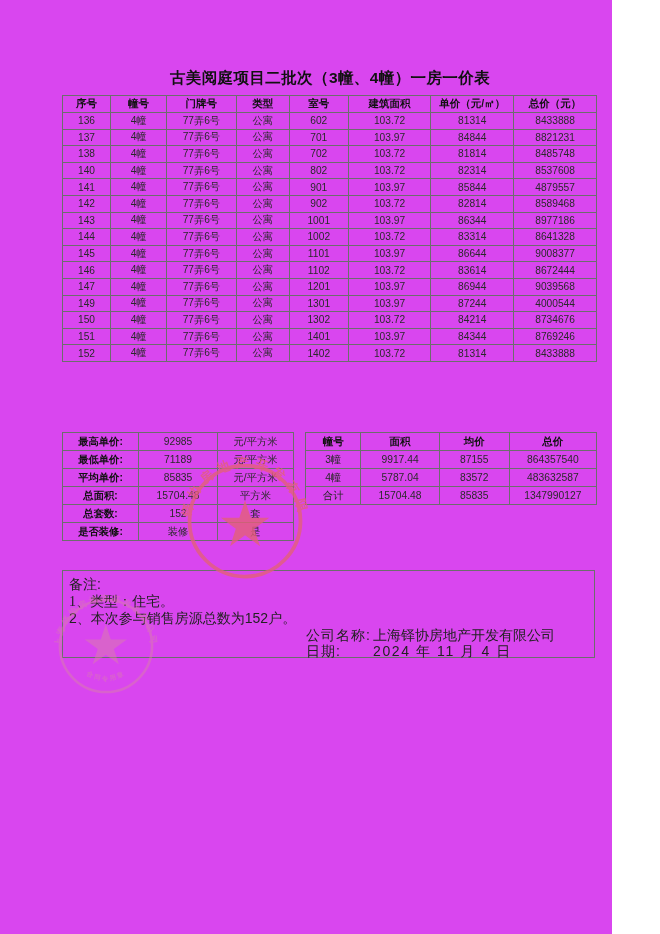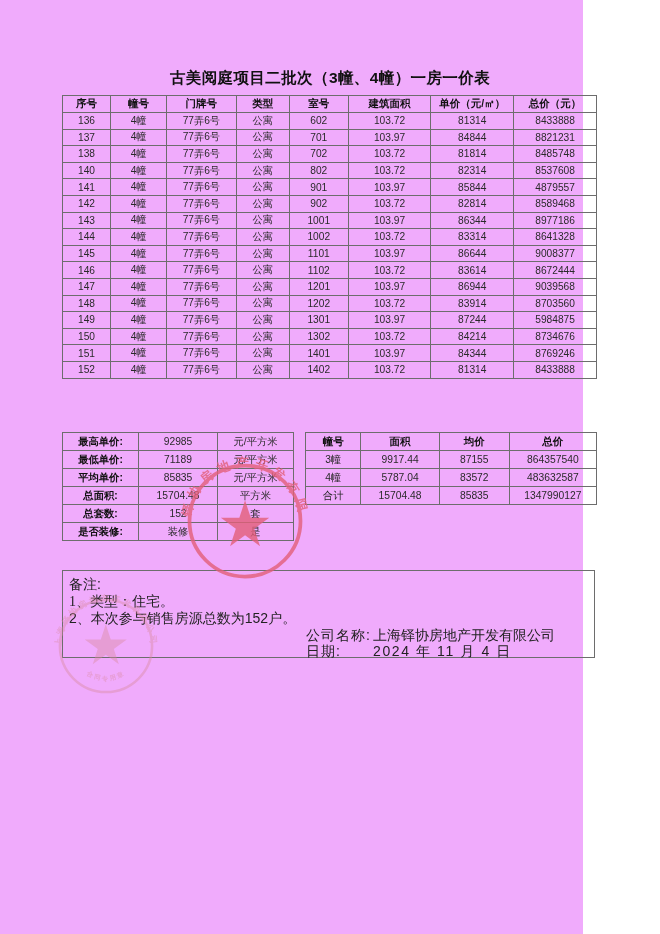--- a/index.html
+++ b/index.html
@@ -18,10 +18,9 @@
   .page {
     position: absolute;
     left: 0; top: 0;
-    width: 535px;
+    width: 612px;
     height: 934px;
-    background: #f0abfc;
-    padding-left: 48px;
+    background: #d946ef;
   }
 
   

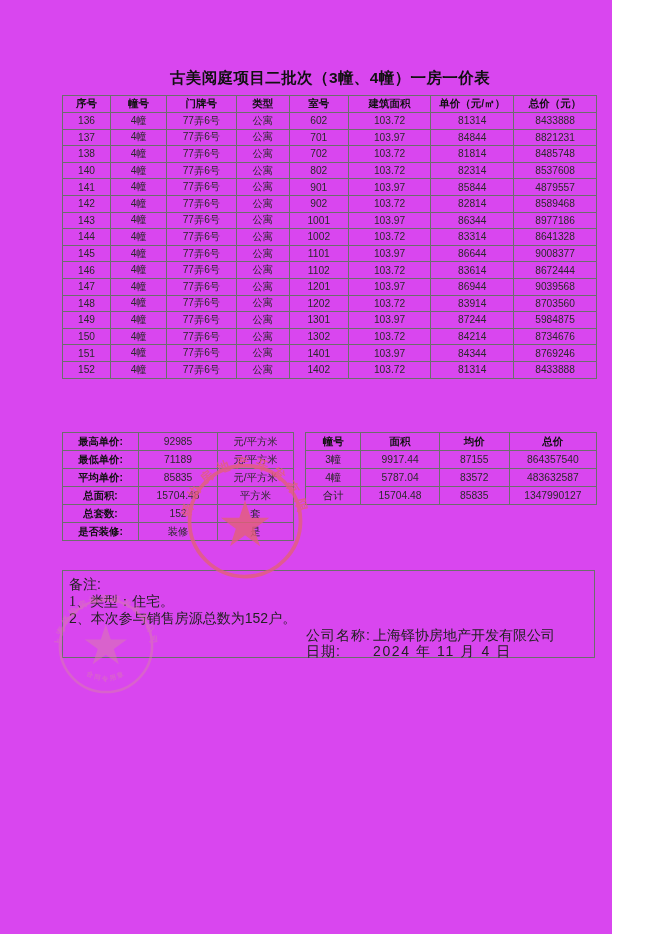--- a/index.html
+++ b/index.html
@@ -310,16 +310,6 @@
             <td>9039568</td>
           </tr>
           <tr>
-            <td>148</td>
-            <td>4幢</td>
-            <td>77弄6号</td>
-            <td>公寓</td>
-            <td>1202</td>
-            <td>103.72</td>
-            <td>83914</td>
-            <td>8703560</td>
-          </tr>
-          <tr>
             <td>149</td>
             <td>4幢</td>
             <td>77弄6号</td>

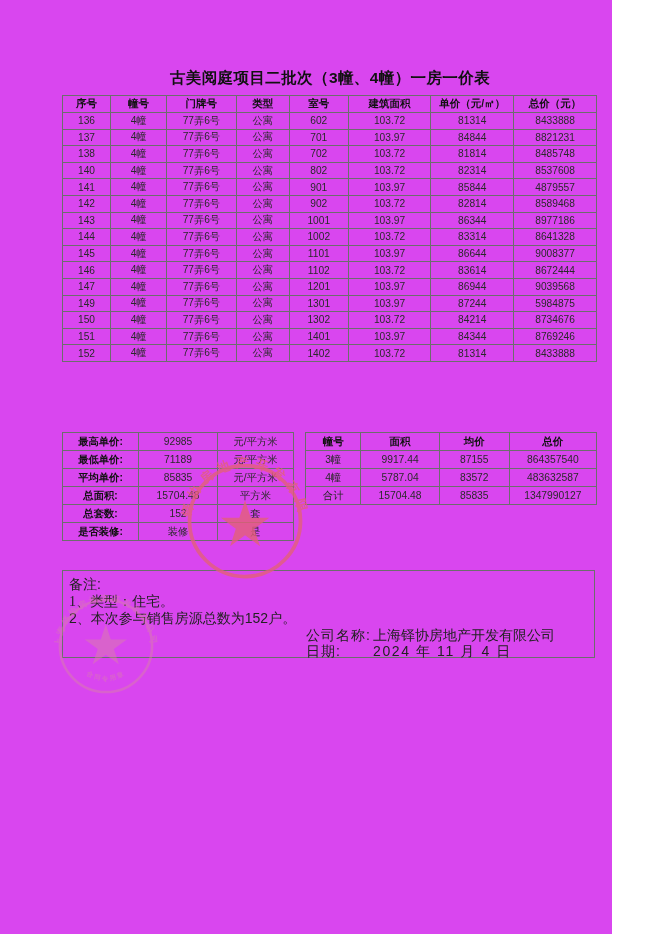--- a/index.html
+++ b/index.html
@@ -317,7 +317,7 @@
             <td>1301</td>
             <td>103.97</td>
             <td>87244</td>
-            <td>5984875</td>
+            <td>4000544</td>
           </tr>
           <tr>
             <td>150</td>

